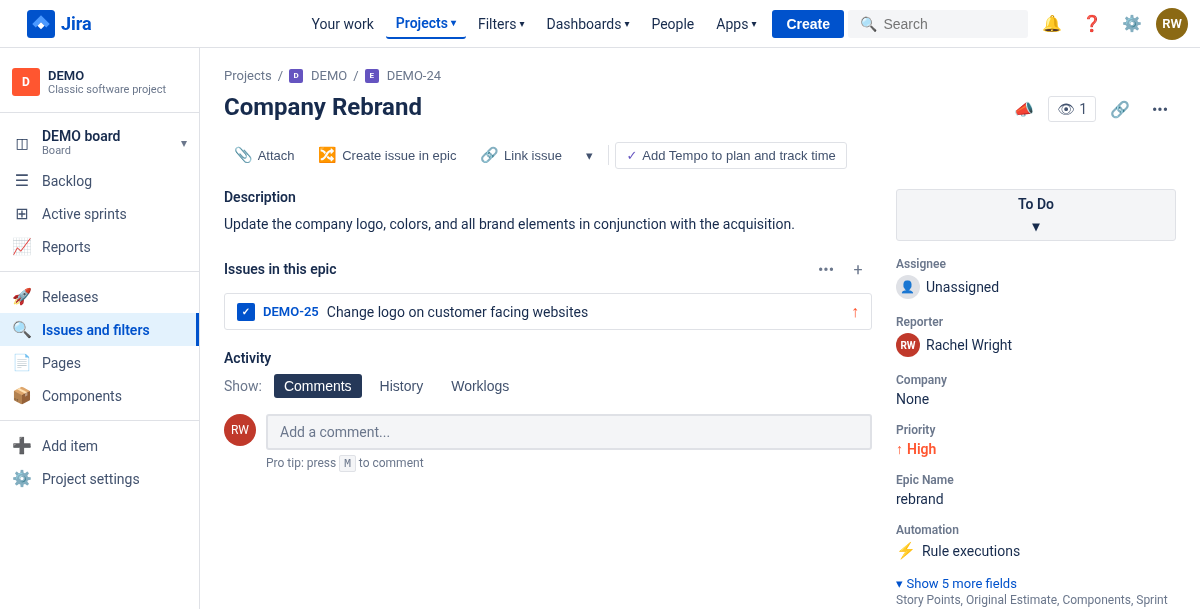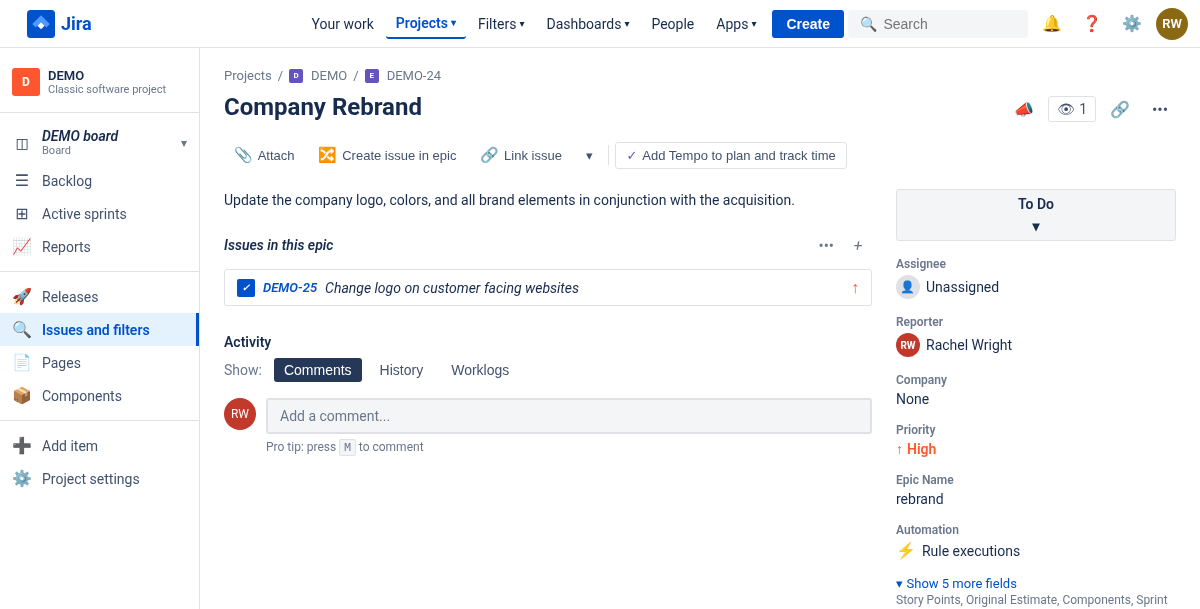--- a/index.html
+++ b/index.html
@@ -57,7 +57,7 @@
       display: flex; align-items: center; gap: 10px; padding: 7px 12px;
       cursor: pointer; color: #172b4d; font-size: 14px;
     }
-    .board-name { font-weight: 600; font-style: italic; }
+    .board-name { font-weight: 600; }
     .board-sub { font-size: 11px; color: #6b778c; }
     .board-chevron { margin-left: auto; font-size: 12px; color: #6b778c; }
 

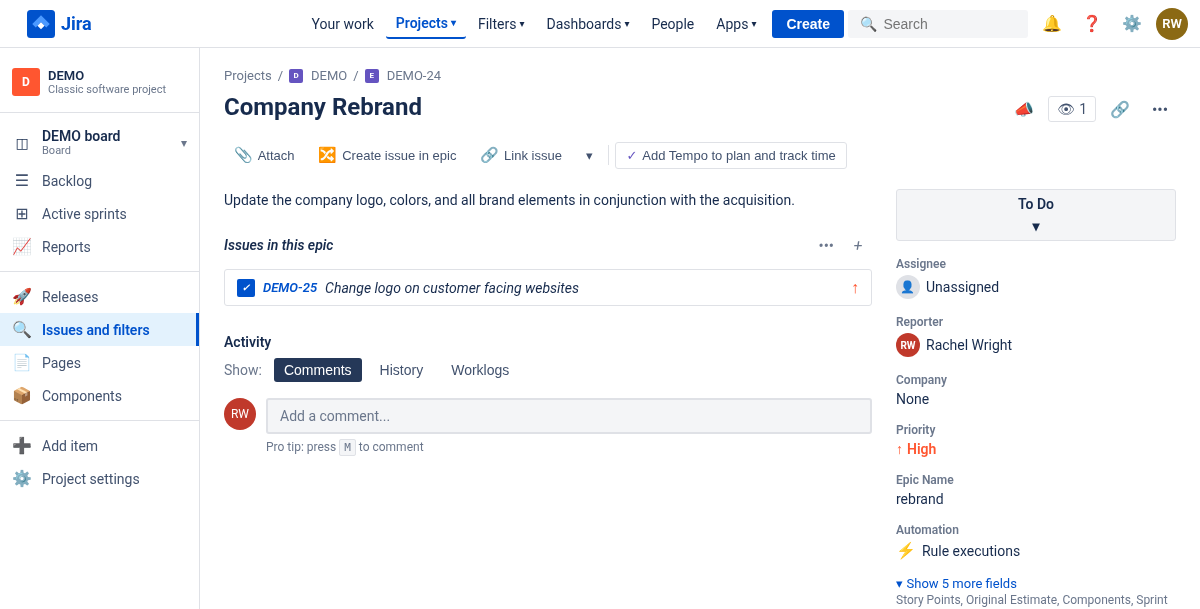--- a/index.html
+++ b/index.html
@@ -315,6 +315,7 @@
         <div class="issue-main">
 
           <div class="field-group">
+            <div class="section-title">Description</div>
             <div class="description-text">Update the company logo, colors, and all brand elements in conjunction with the acquisition.</div>
           </div>
 

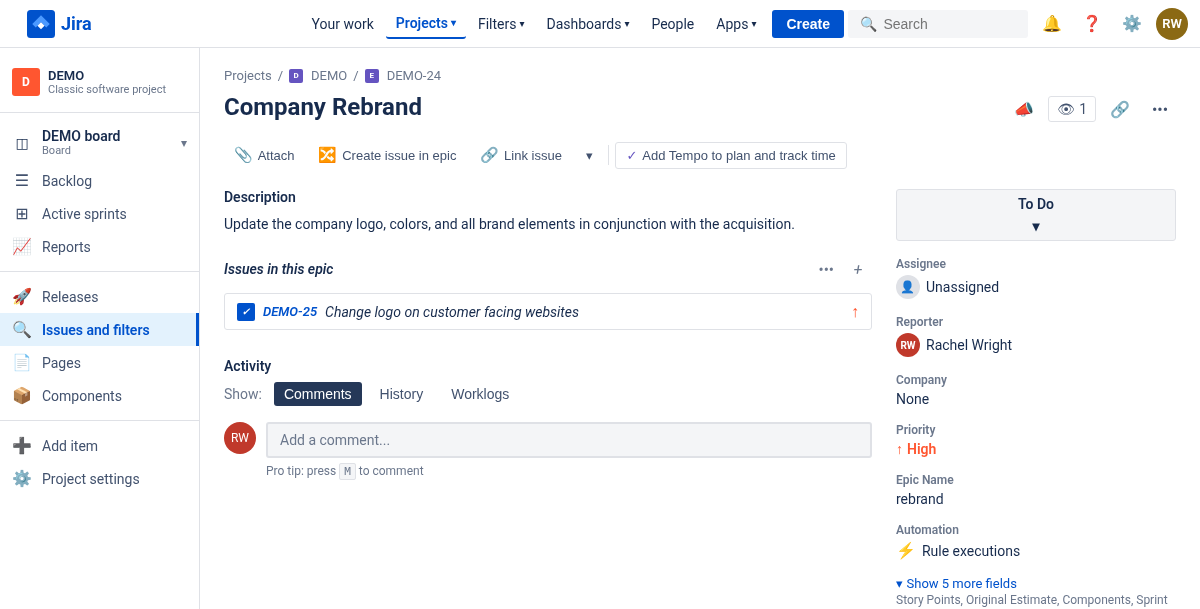--- a/index.html
+++ b/index.html
@@ -112,7 +112,7 @@
     .description-text { font-size: 14px; color: #172b4d; line-height: 1.6; margin-bottom: 20px; }
 
     
-    .epic-issues { margin-bottom: 28px; font-style: italic; }
+    .epic-issues { margin-bottom: 20px; }
     .epic-header { display: flex; align-items: center; justify-content: space-between; margin-bottom: 10px; }
     .epic-header-left { font-weight: 600; font-size: 14px; }
     .epic-header-right { display: flex; gap: 4px; }

